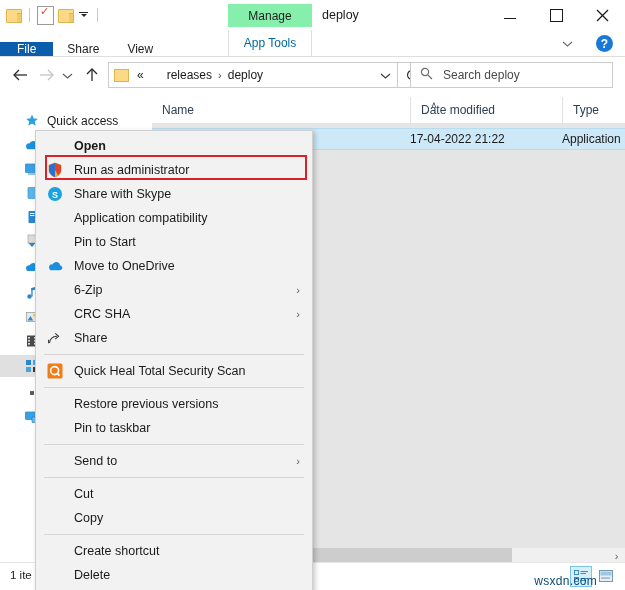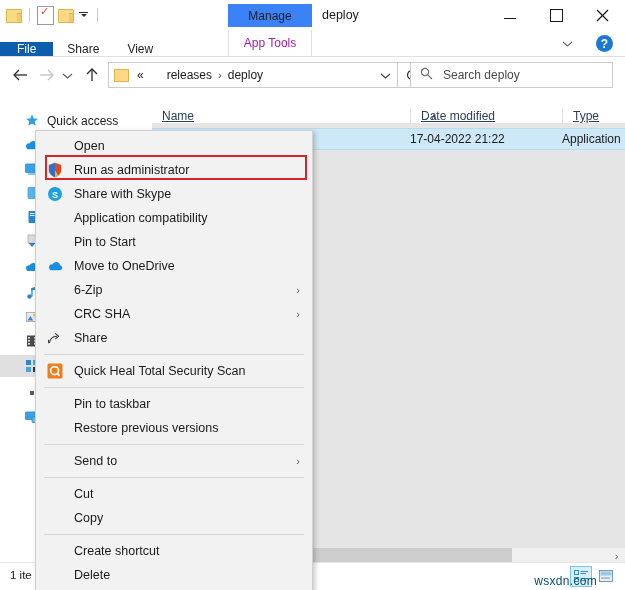--- a/index.html
+++ b/index.html
@@ -98,7 +98,7 @@
     position: absolute;
     left: 228px; top: 4px;
     width: 84px; height: 23px;
-    background: #3b82f6;
+    background: #86efac;
     display: flex;
     align-items: center;
     justify-content: center;

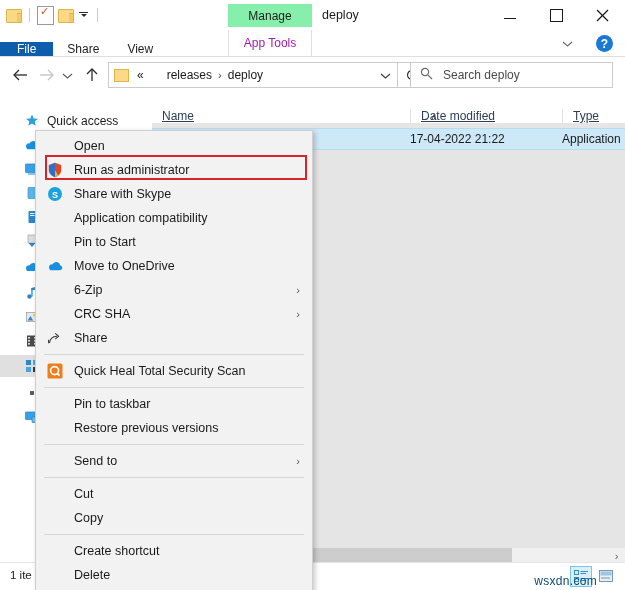--- a/index.html
+++ b/index.html
@@ -170,7 +170,7 @@
     align-items: center;
     justify-content: center;
     font-size: 12px;
-    color: #a21caf;
+    color: #0369a1;
     border-left: 1px solid #dedede;
     border-right: 1px solid #dedede;
     background: #ffffff;

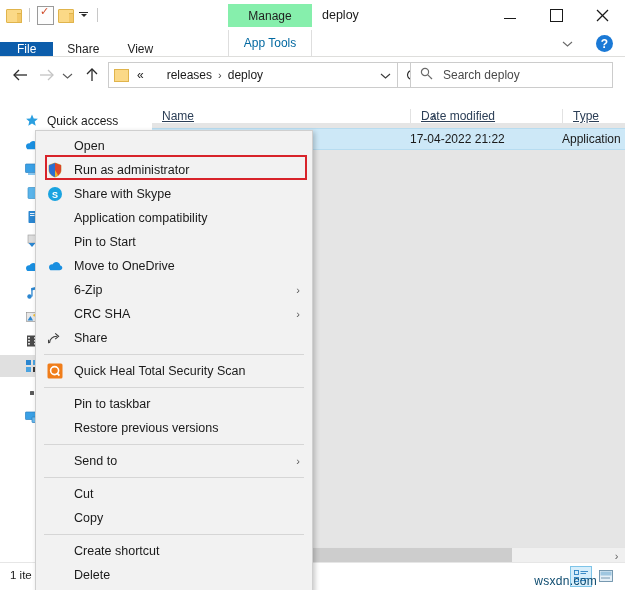--- a/index.html
+++ b/index.html
@@ -305,14 +305,14 @@
   }
   .col {
     position: absolute;
-    top: 12px; height: 26px;
-    display: flex;
+    top: 0; height: 26px;
+    display: flex;
+    align-items: center;
     font-size: 12px;
     color: #2b3e56;
     border-left: 1px solid #e2e2e2;
     padding-left: 10px;
     box-sizing: border-box;
-    text-decoration: underline;
   }
   .col-name { left: 152px; width: 258px; border-left: none; }
   .col-date { left: 410px; width: 152px; }

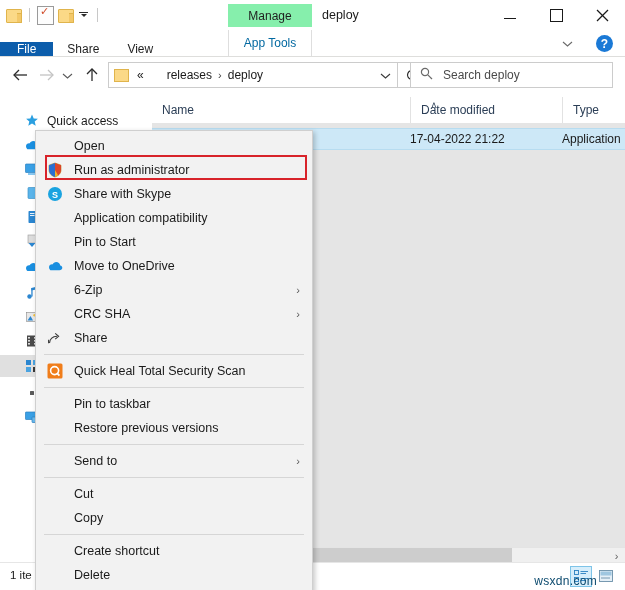--- a/index.html
+++ b/index.html
@@ -466,7 +466,7 @@
     padding-left: 38px;
     box-sizing: border-box;
   }
-  .mi-bold { font-weight: normal; }
+  .mi-bold { font-weight: bold; }
   .mi-ico {
     position: absolute;
     left: 11px; top: 4px;

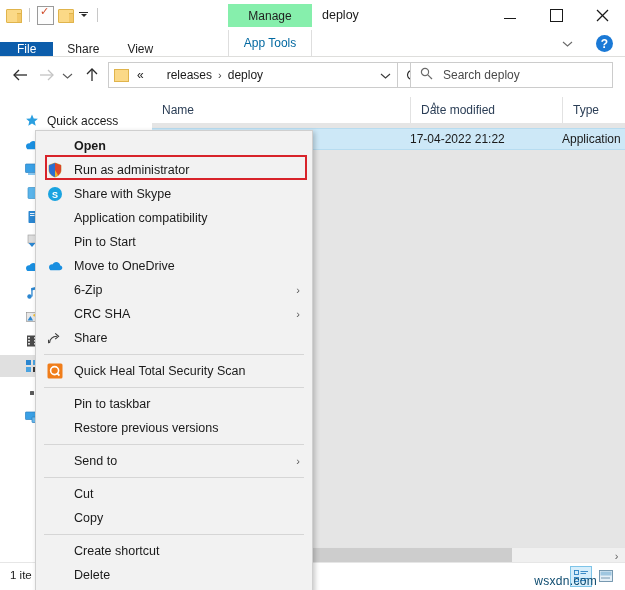--- a/index.html
+++ b/index.html
@@ -897,11 +897,11 @@
   <div class="msep"></div>
 
   <div class="mi">
+    <span>Restore previous versions</span>
+  </div>
+
+  <div class="mi">
     <span>Pin to taskbar</span>
-  </div>
-
-  <div class="mi">
-    <span>Restore previous versions</span>
   </div>
 
   <div class="msep"></div>

